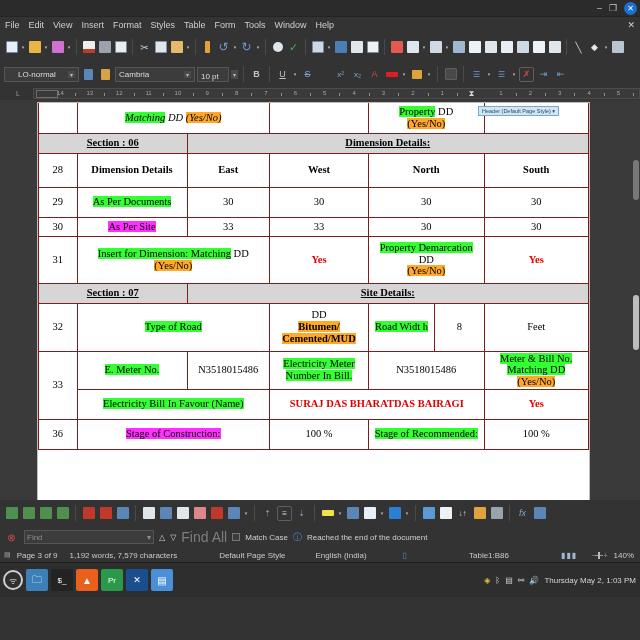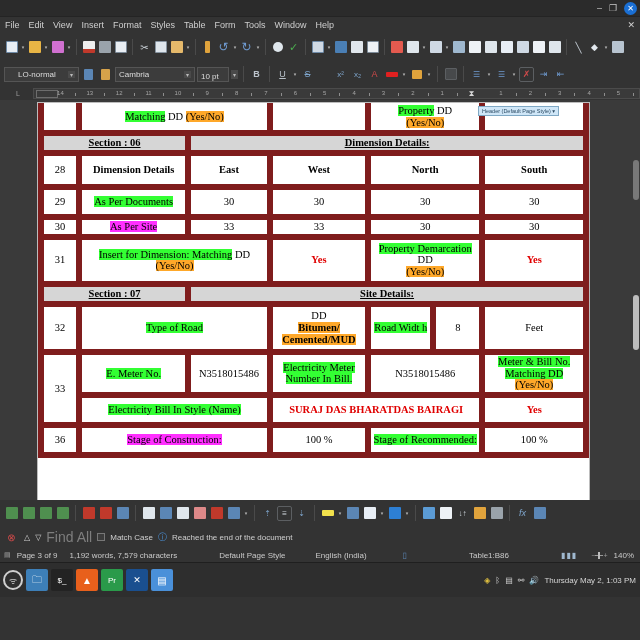--- a/index.html
+++ b/index.html
@@ -327,7 +327,7 @@
       <tbody>
           <tr style="height:30px;">
         <td style="border-top:none;"></td>
-        <td colspan="2" style="border-top:none;">
+        <td colspan="2" style="border-top:none;font-style:italic;">
           <span class="hl-g">Matching</span><span> DD </span><span class="hl-o">(Yes/No)</span>
         </td>
         <td style="border-top:none;"></td>

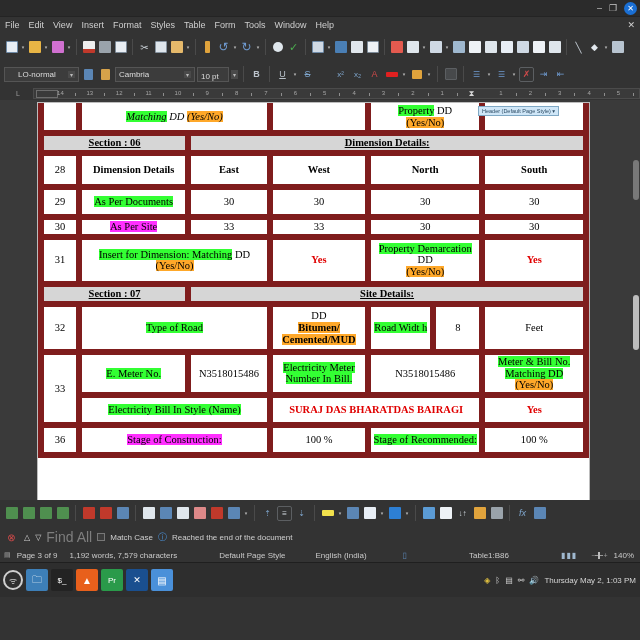--- a/index.html
+++ b/index.html
@@ -51,7 +51,7 @@
      height:400px;border:1px solid #bdbdbd;}
   table.doc{border-collapse:collapse;width:100%;table-layout:fixed;
      font-family:"Liberation Serif", serif;color:#000;}
-  table.doc td{border:6px solid #7f1d1d;padding:1px 2px;text-align:center;
+  table.doc td{border:1px solid #7f1d1d;padding:1px 2px;text-align:center;
      vertical-align:middle;font-size:10.5px;line-height:1.12;}
   .hl-g{background:#33ff33;}
   .hl-o{background:#ffa829;}

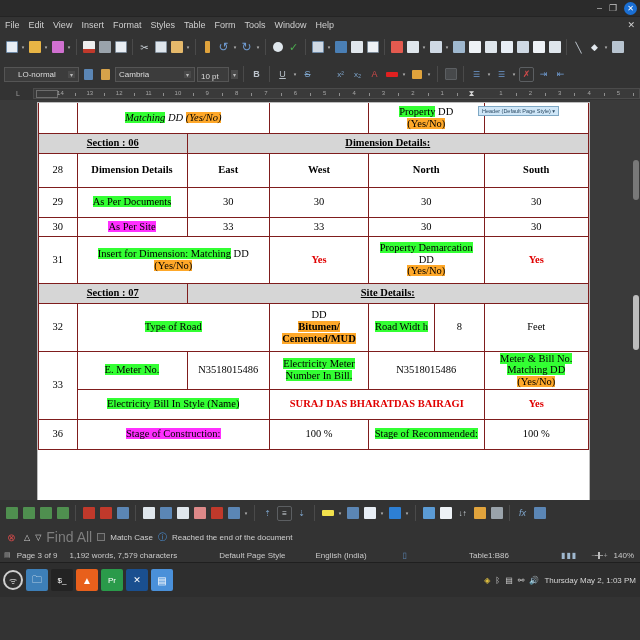--- a/index.html
+++ b/index.html
@@ -414,7 +414,7 @@
       </tr>
 
       <tr style="height:30px;">
-        <td colspan="2"><span class="hl-g">Electricity Bill In Style (Name)</span></td>
+        <td colspan="2"><span class="hl-g">Electricity Bill In Favour (Name)</span></td>
         <td colspan="3" class="red b">SURAJ DAS BHARATDAS BAIRAGI</td>
         <td class="red">Yes</td>
       </tr>

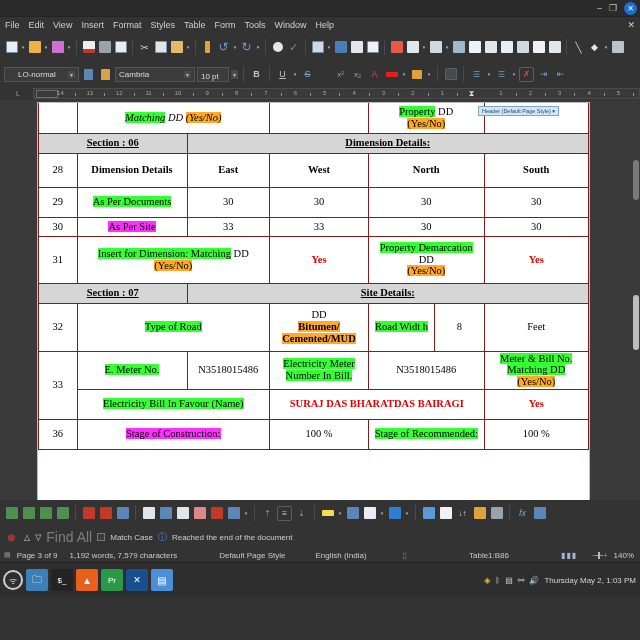--- a/index.html
+++ b/index.html
@@ -521,6 +521,10 @@
 
 <div class="findbar">
   <div class="ticon" style="color:#d04a4a;font-size:10px;">⊗</div>
+  <div class="findinput">
+    <span>Find</span>
+    <span class="cd">▾</span>
+  </div>
   <span class="fbtn">△</span>
   <span class="fbtn">▽</span>
   <span class="fdim">Find All</span>

